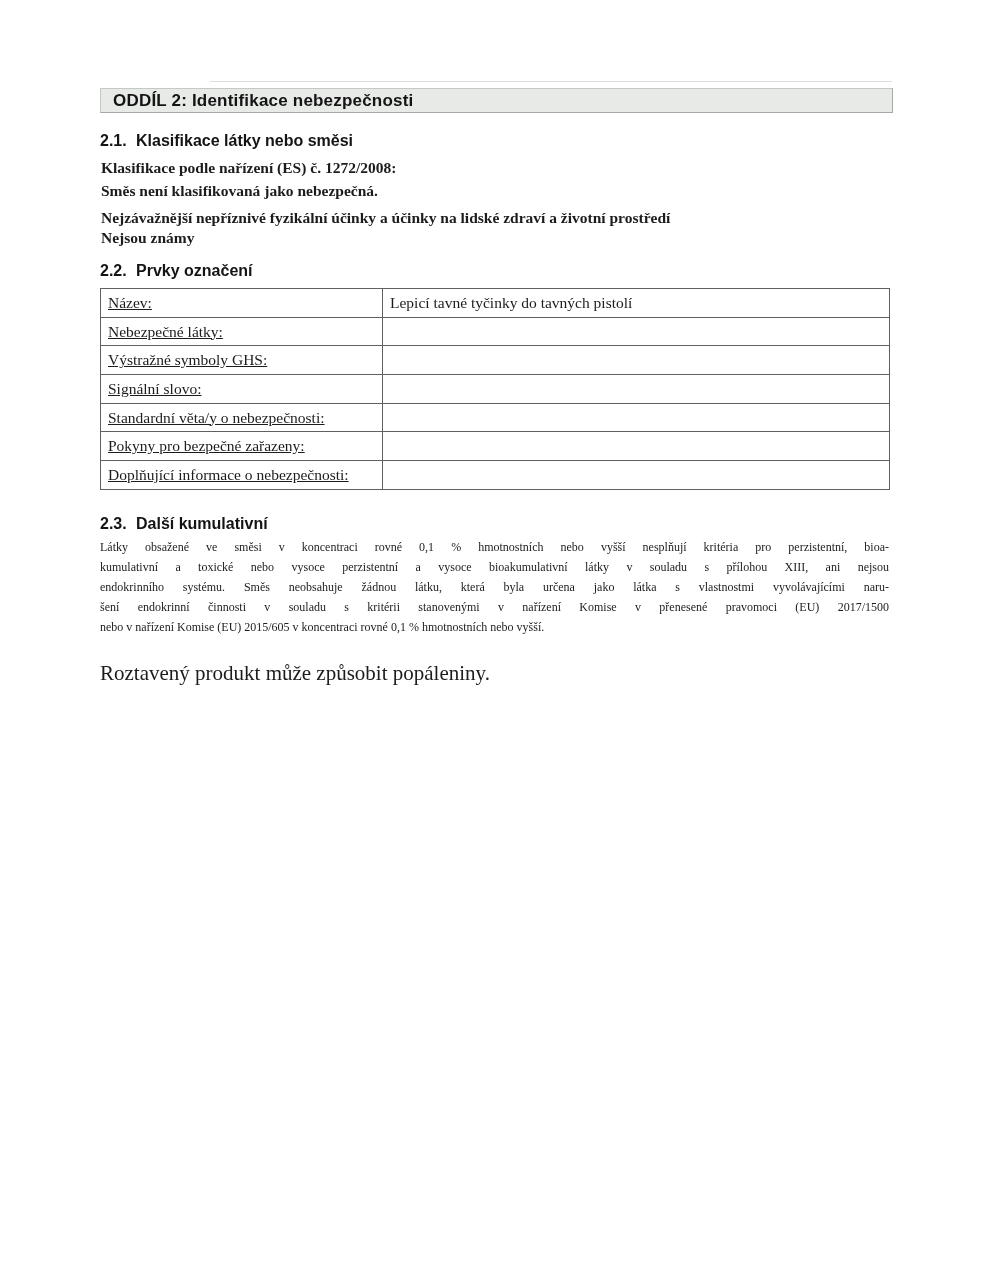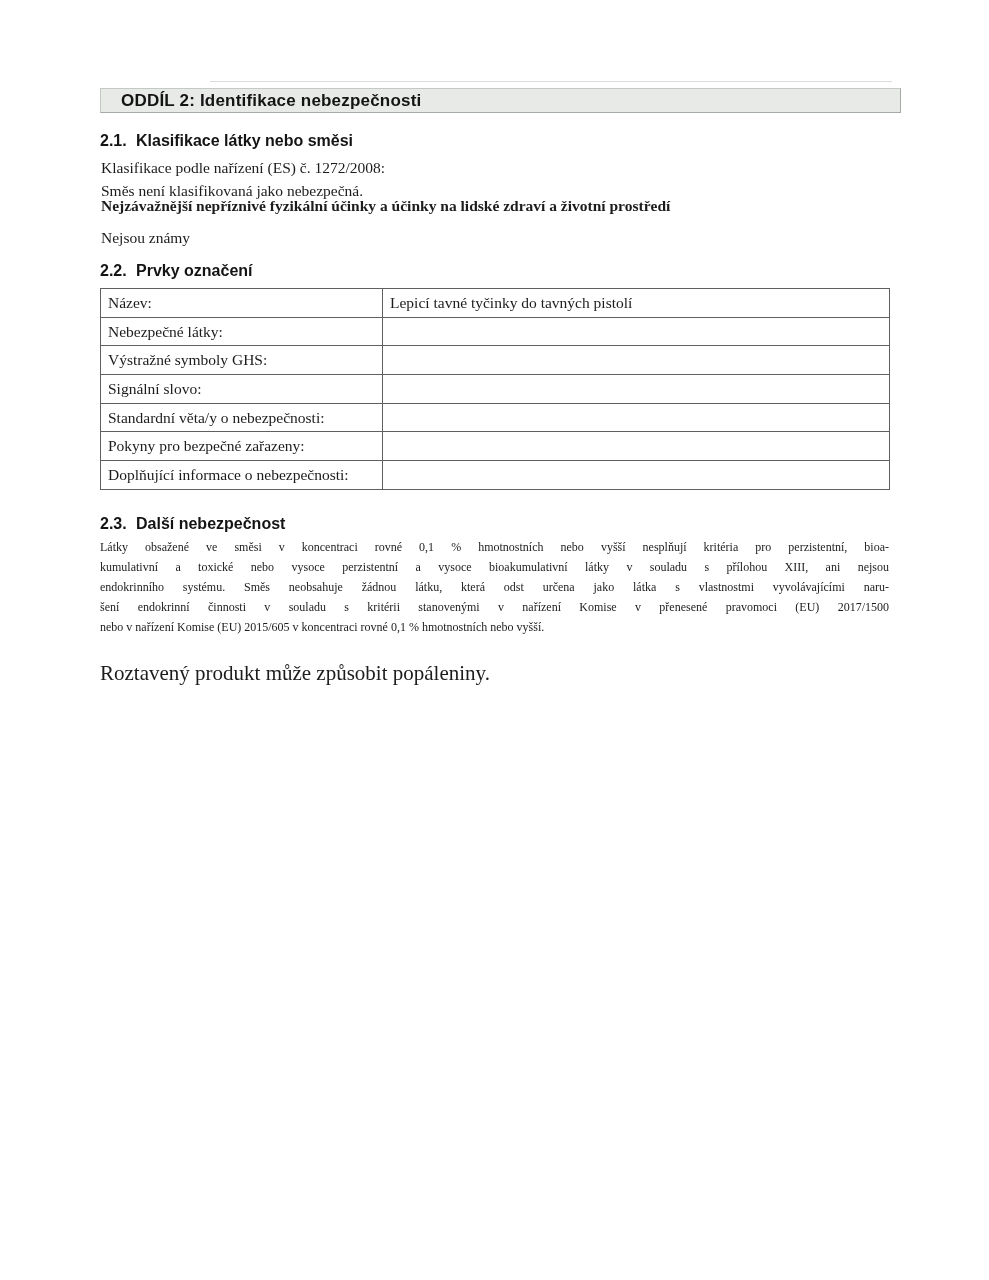--- a/index.html
+++ b/index.html
@@ -33,7 +33,7 @@
     font-weight: bold;
     font-size: 17px;
     line-height: 23px;
-    padding-left: 20px;
+    padding-left: 12px;
     color: #141414;
     letter-spacing: 0.2px;
   }

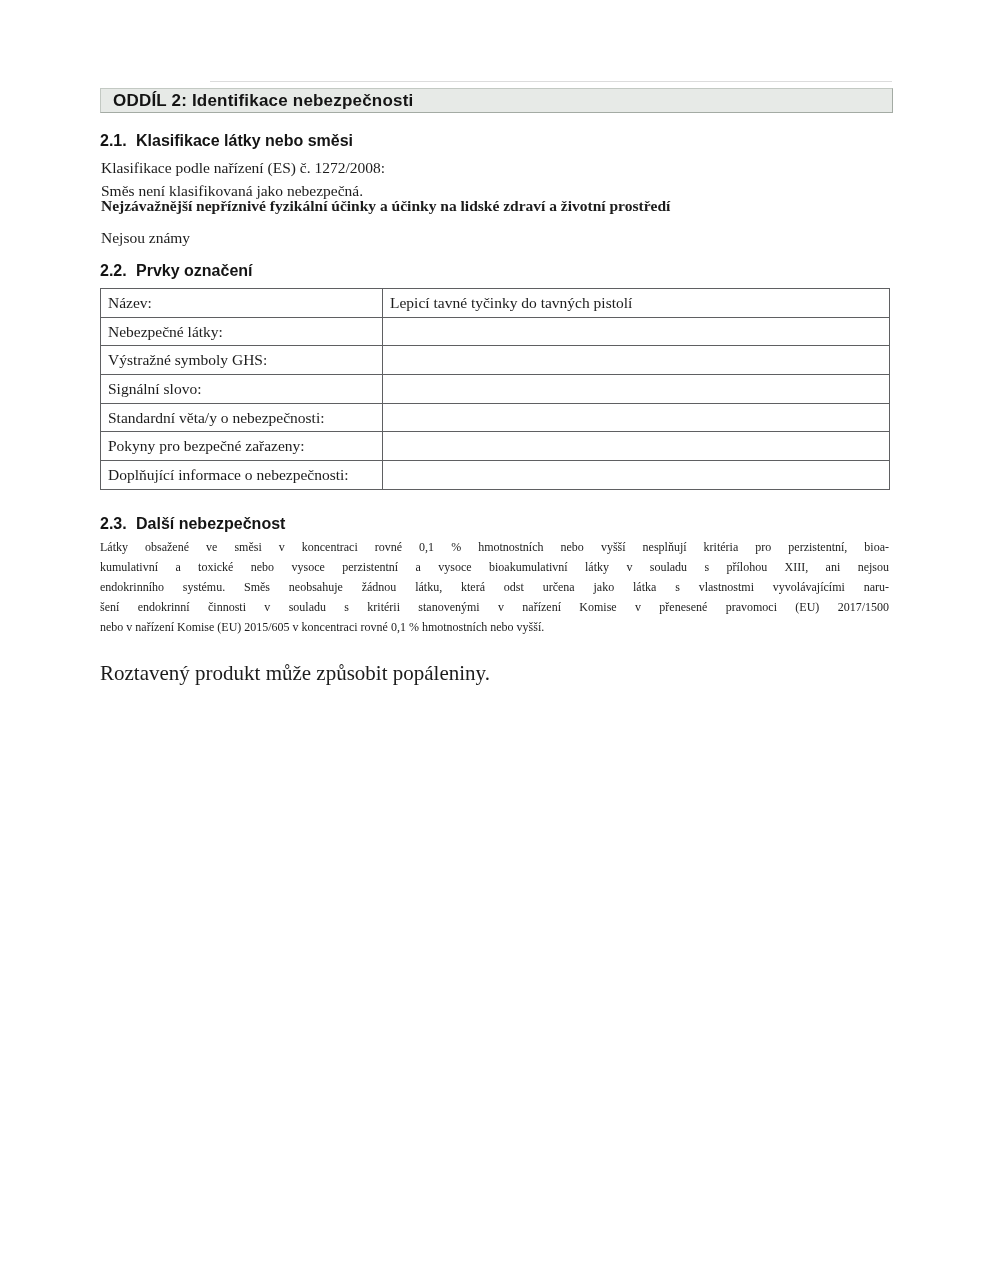--- a/index.html
+++ b/index.html
@@ -54,6 +54,7 @@
     left: 101px;
     font-size: 15.5px;
     white-space: nowrap;
+    font-weight: bold;
   }
   .boldserif { font-weight: bold; }
 

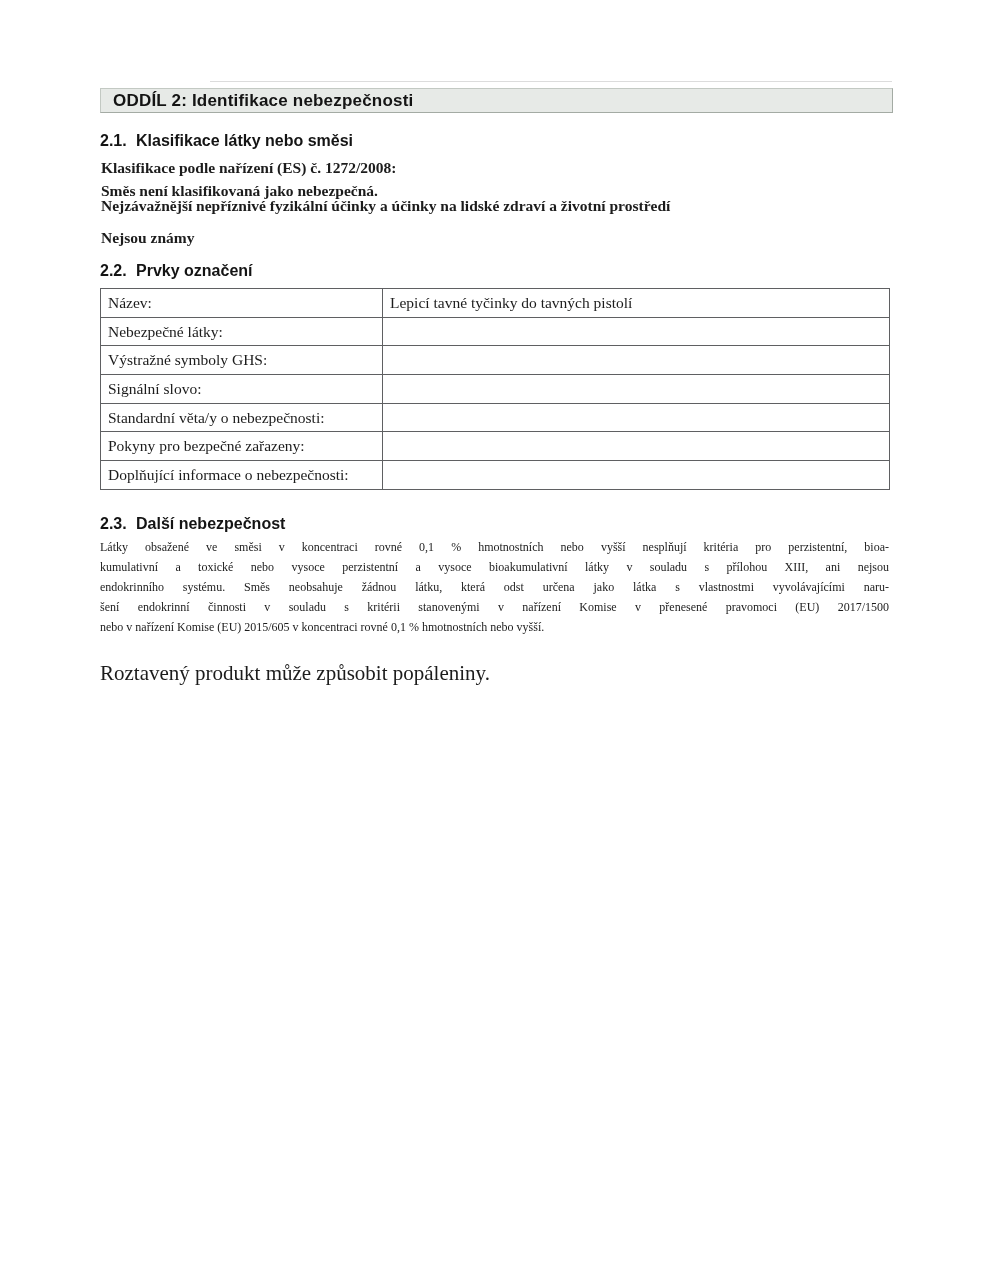--- a/index.html
+++ b/index.html
@@ -111,7 +111,7 @@
   <div class="bodyline" style="top:159px">Klasifikace podle nařízení (ES) č. 1272/2008:</div>
   <div class="bodyline" style="top:182px">Směs není klasifikovaná jako nebezpečná.</div>
 
-  <div class="bodyline boldserif" style="top:197px">Nejzávažnější nepříznivé fyzikální účinky a účinky na lidské zdraví a životní prostředí</div>
+  <div class="bodyline boldserif" style="top:209px">Nejzávažnější nepříznivé fyzikální účinky a účinky na lidské zdraví a životní prostředí</div>
   <div class="bodyline" style="top:229px">Nejsou známy</div>
 
   <div class="h2" style="top:262px">

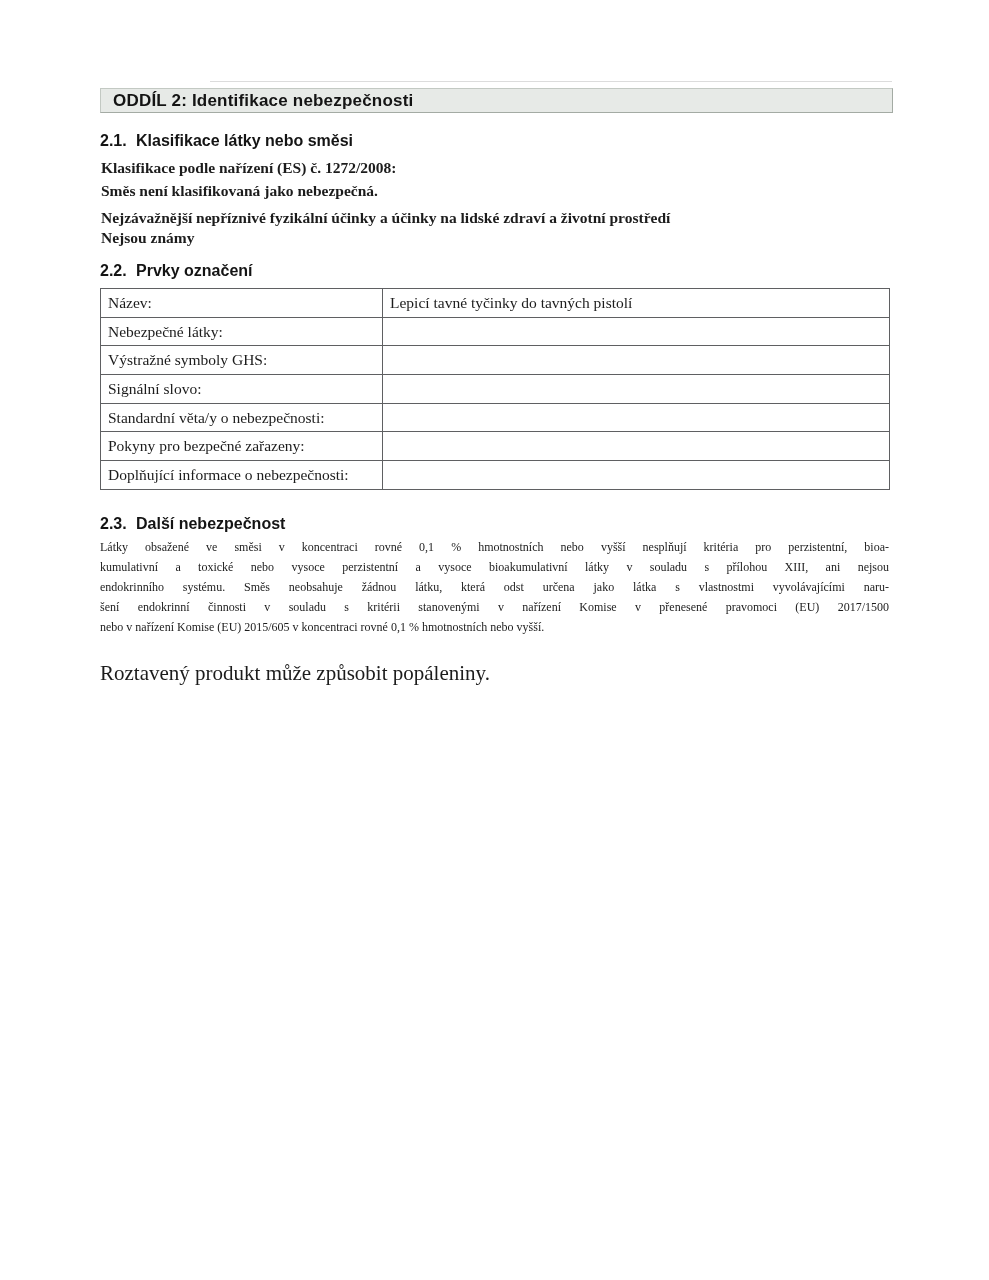--- a/index.html
+++ b/index.html
@@ -74,7 +74,7 @@
     overflow: hidden;
     white-space: nowrap;
   }
-  .sds-table td.label-col { width: 270px; }
+  .sds-table td.label-col { width: 270px; text-decoration: underline; }
 
   .para {
     position: absolute;

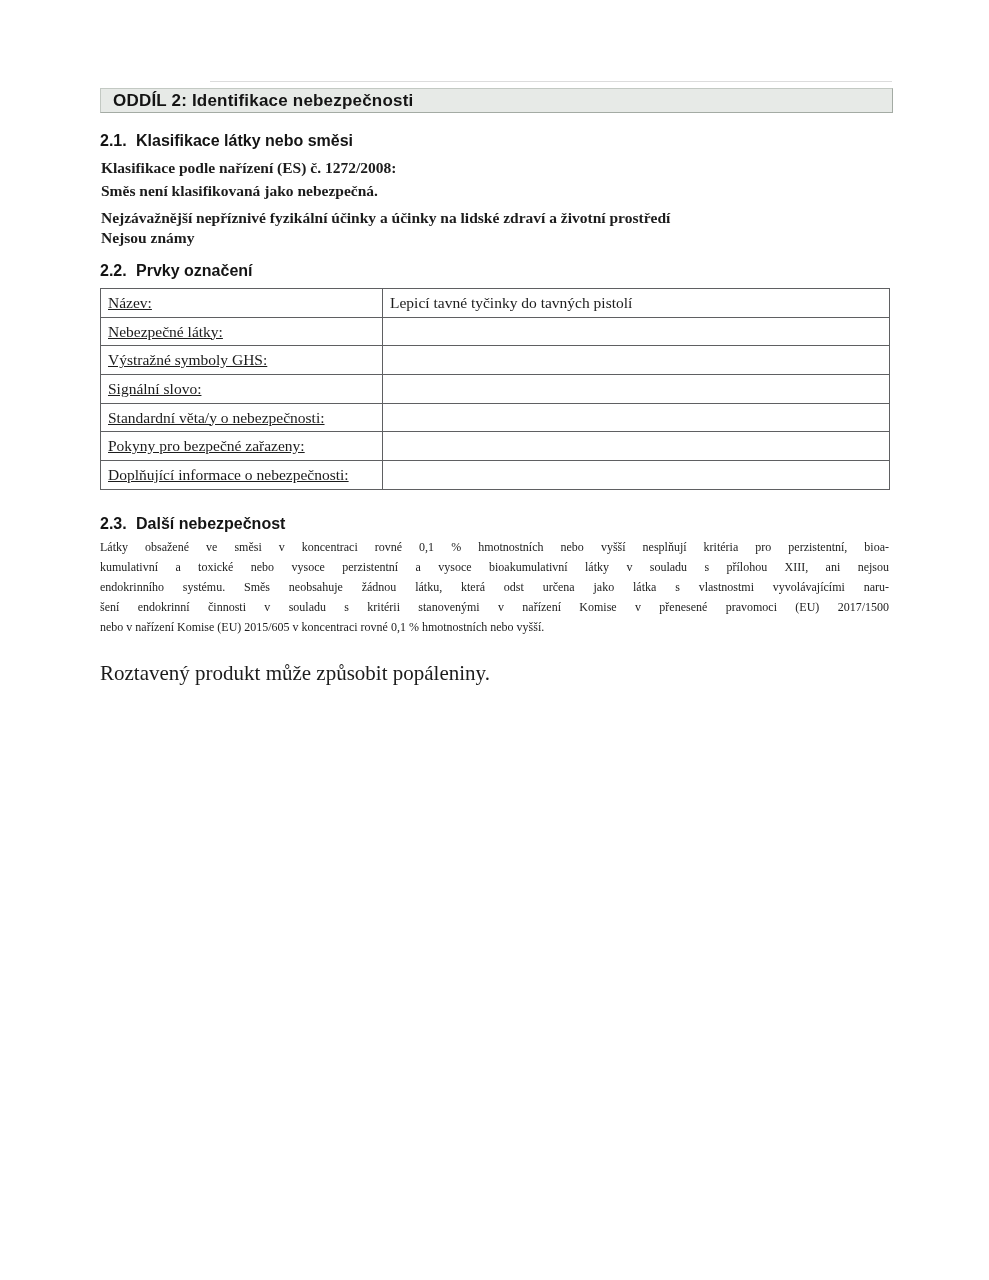--- a/index.html
+++ b/index.html
@@ -152,7 +152,7 @@
   </table>
 
   <div class="h2" style="top:515px">
-    <span class="num">2.3.</span><span>Další nebezpečnost</span>
+    <span class="num">2.3.</span><span>Další kumulativní</span>
   </div>
 
   <div class="para">

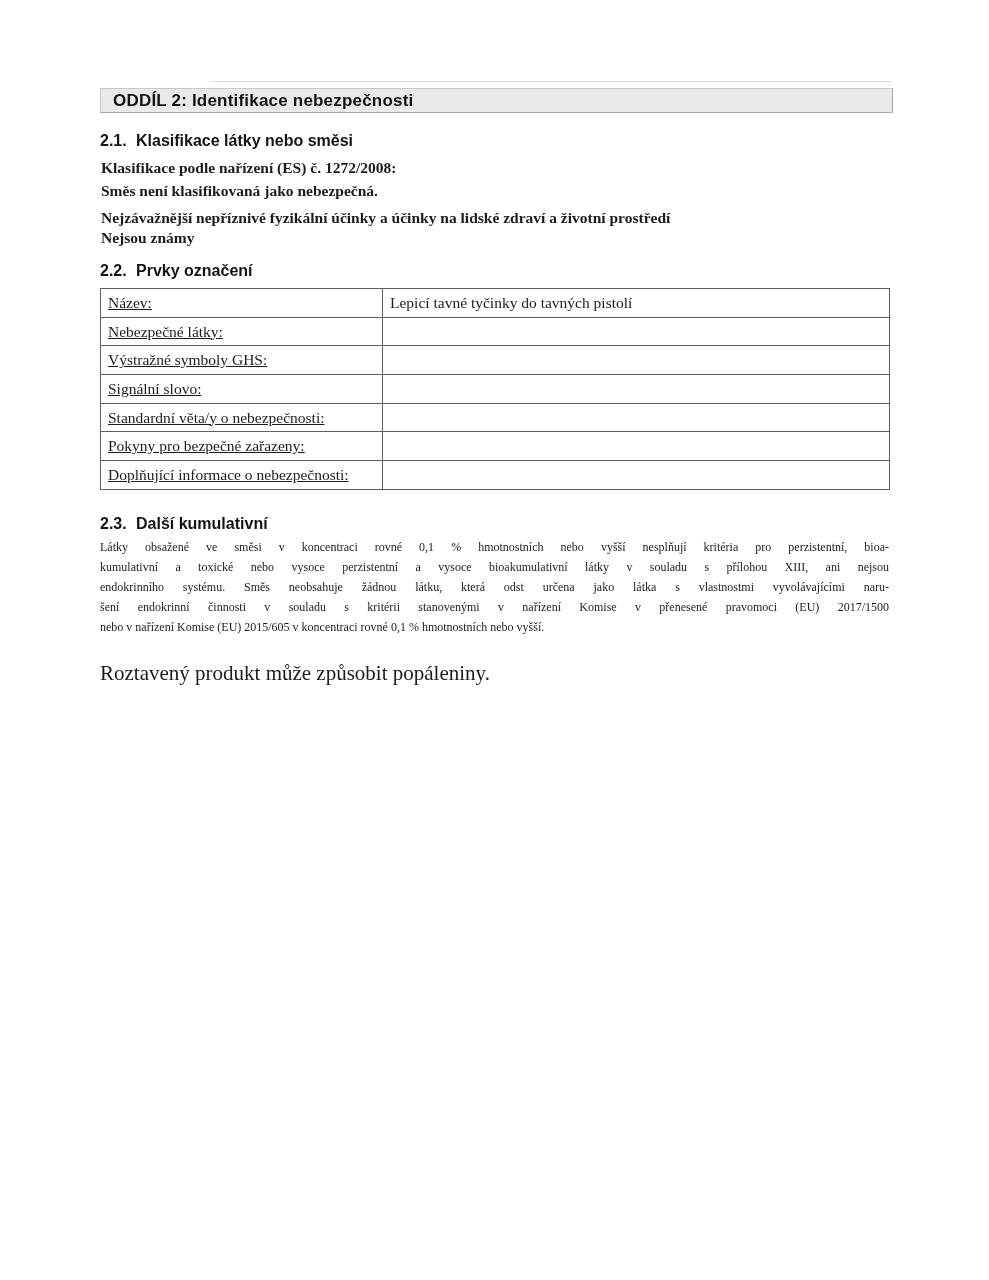--- a/index.html
+++ b/index.html
@@ -158,7 +158,7 @@
   <div class="para">
     <div class="para-line">Látky obsažené ve směsi v koncentraci rovné 0,1 % hmotnostních nebo vyšší nesplňují kritéria pro perzistentní, bioa-</div>
     <div class="para-line">kumulativní a toxické nebo vysoce perzistentní a vysoce bioakumulativní látky v souladu s přílohou XIII, ani nejsou</div>
-    <div class="para-line">endokrinního systému. Směs neobsahuje žádnou látku, která odst určena jako látka s vlastnostmi vyvolávajícími naru-</div>
+    <div class="para-line">endokrinního systému. Směs neobsahuje žádnou látku, která byla určena jako látka s vlastnostmi vyvolávajícími naru-</div>
     <div class="para-line">šení endokrinní činnosti v souladu s kritérii stanovenými v nařízení Komise v přenesené pravomoci (EU) 2017/1500</div>
     <div class="para-line last">nebo v nařízení Komise (EU) 2015/605 v koncentraci rovné 0,1 % hmotnostních nebo vyšší.</div>
   </div>

